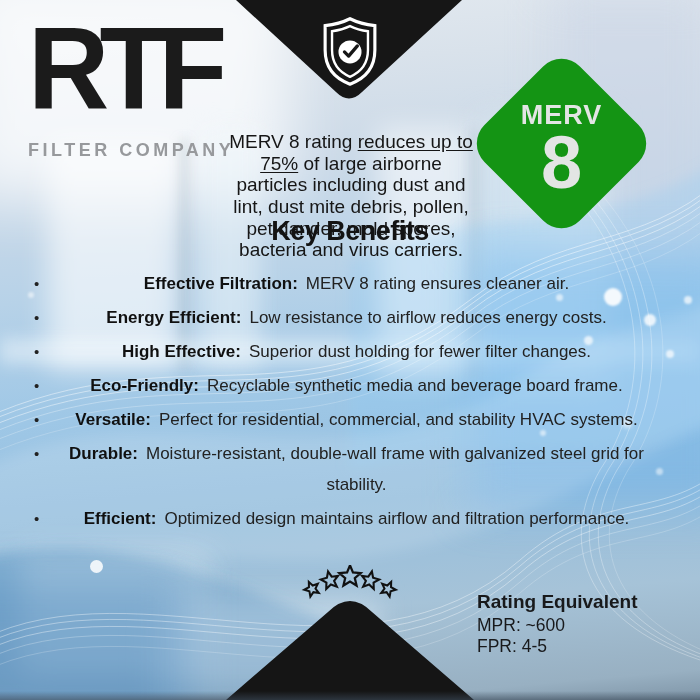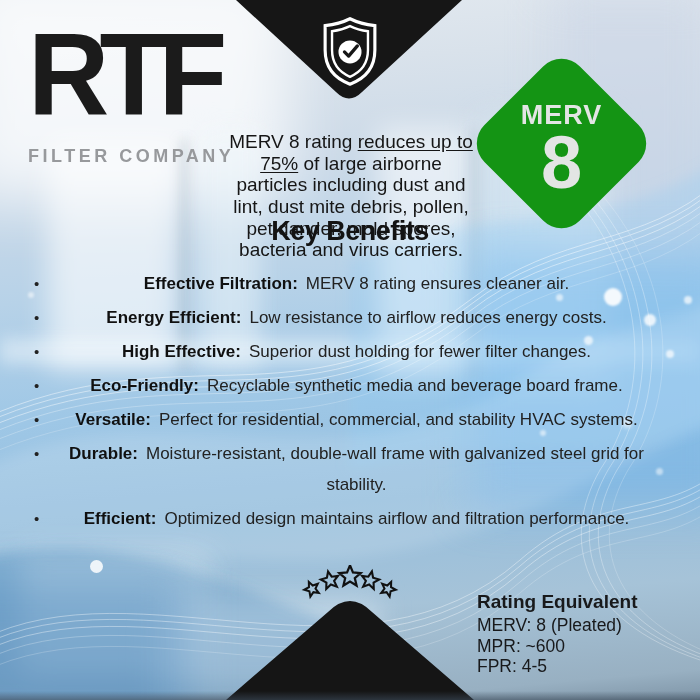--- a/index.html
+++ b/index.html
@@ -18,7 +18,7 @@
     background:linear-gradient(180deg,rgba(60,75,90,0) 0%,rgba(60,75,90,.6) 100%);pointer-events:none;}
 
   
-  .logo{position:absolute;left:28px;top:20px;color:#1b1b1b;}
+  .logo{position:absolute;left:28px;top:14px;color:#1b1b1b;}
   .logo-name{font-size:116px;font-weight:bold;line-height:.95;letter-spacing:-10px;transform:scaleX(.97);transform-origin:left;}
   .logo-tagline{margin-top:16px;font-size:18px;font-weight:bold;letter-spacing:3.5px;color:#97999c;}
 

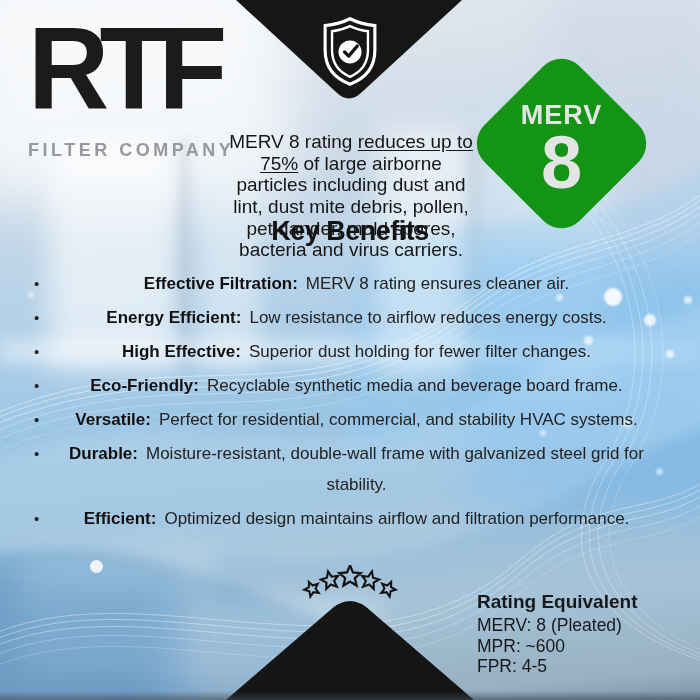--- a/index.html
+++ b/index.html
@@ -176,7 +176,6 @@
 
   <div class="rating">
     <h3>Rating Equivalent</h3>
-    <div class="rline">MERV: 8 (Pleated)</div>
     <div class="rline">MPR: ~600</div>
     <div class="rline">FPR: 4-5</div>
   </div>

